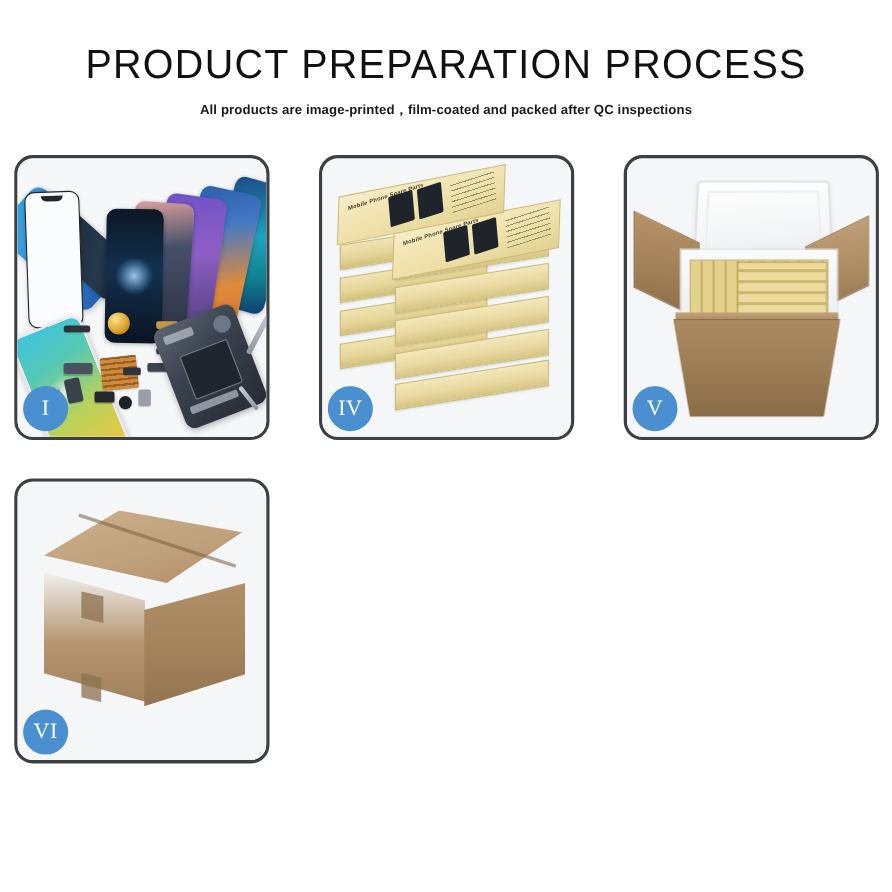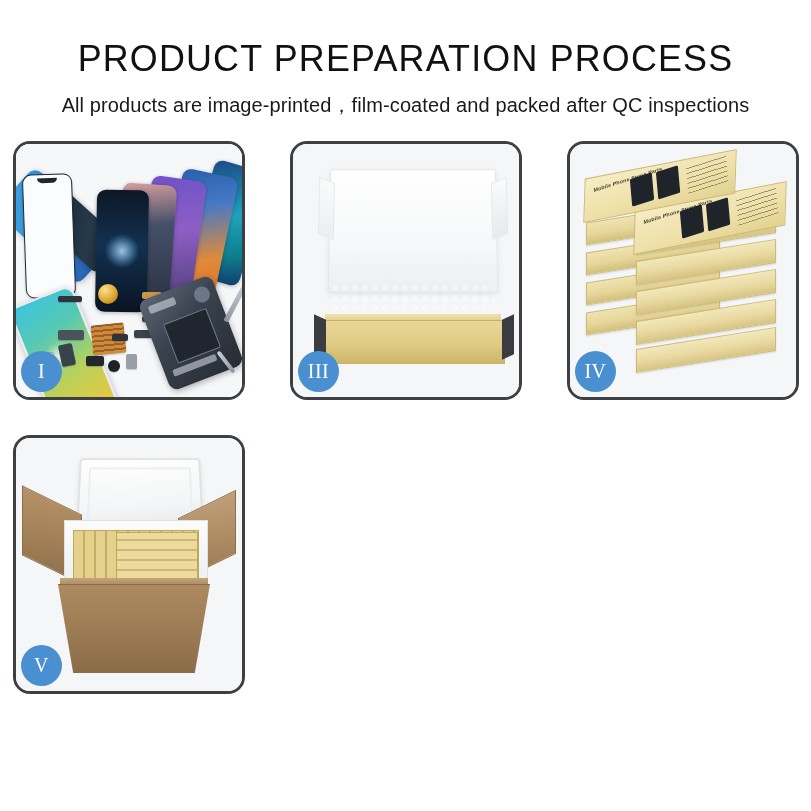--- a/index.html
+++ b/index.html
@@ -37,9 +37,9 @@
   }
   .subtitle {
     margin-top: 13px;
-    font-size: 20px;
+    font-size: 12px;
     color: #1a1a1a;
-    font-weight: 400;
+    font-weight: 700;
     letter-spacing: 0.1px;
     white-space: nowrap;
   }

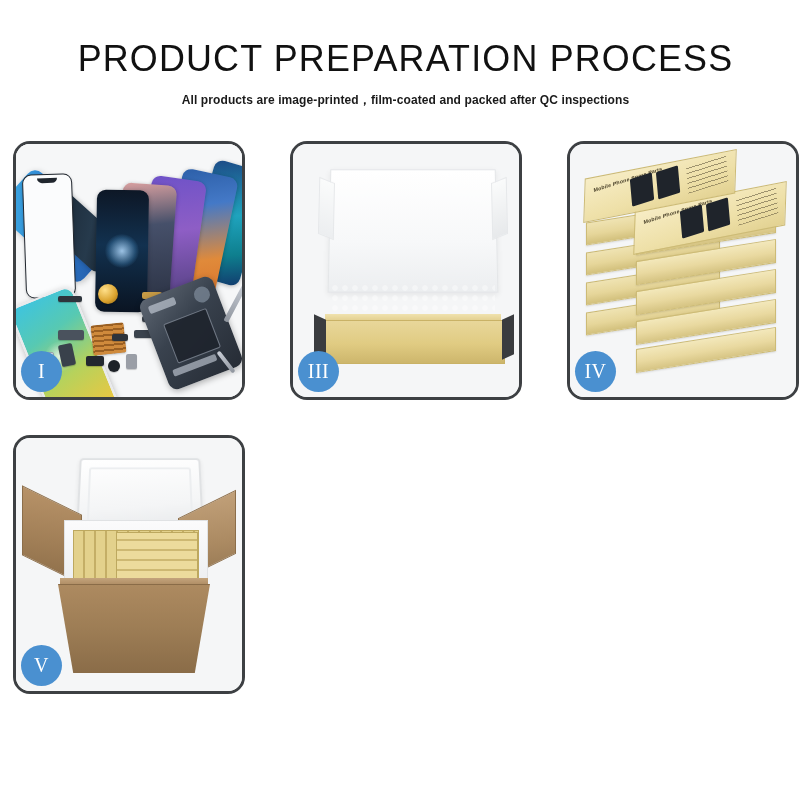--- a/index.html
+++ b/index.html
@@ -451,15 +451,6 @@
     </div>
 
 
-    <div class="panel">
-      <div class="panel-inner">
-        <div class="p3-lid"></div>
-        <div class="p3-inner-bubble"></div>
-        <div class="p3-edge"></div>
-        <div class="p3-box-front"></div>
-      </div>
-      <div class="badge">III</div>
-    </div>
 
     <div class="panel">
       <div class="panel-inner">

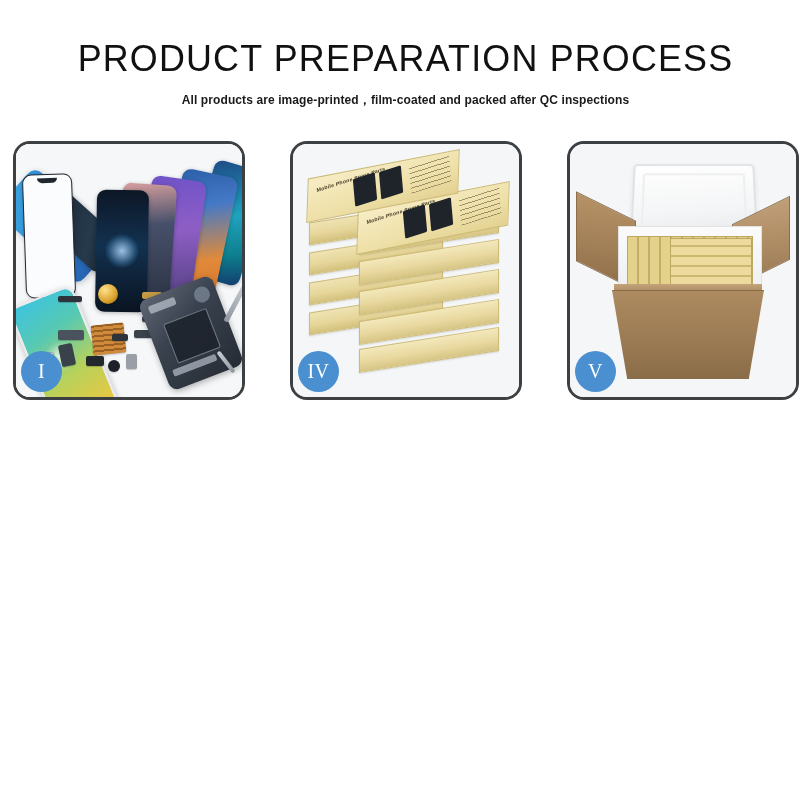--- a/index.html
+++ b/index.html
@@ -497,6 +497,17 @@
       <div class="badge">V</div>
     </div>
 
+    <div class="panel">
+      <div class="panel-inner">
+        <div class="p6-top"></div>
+        <div class="p6-seam"></div>
+        <div class="p6-left"></div>
+        <div class="p6-right"></div>
+        <div class="p6-tape1"></div>
+        <div class="p6-tape2"></div>
+      </div>
+      <div class="badge">VI</div>
+    </div>
 
   </div>
 </div>

